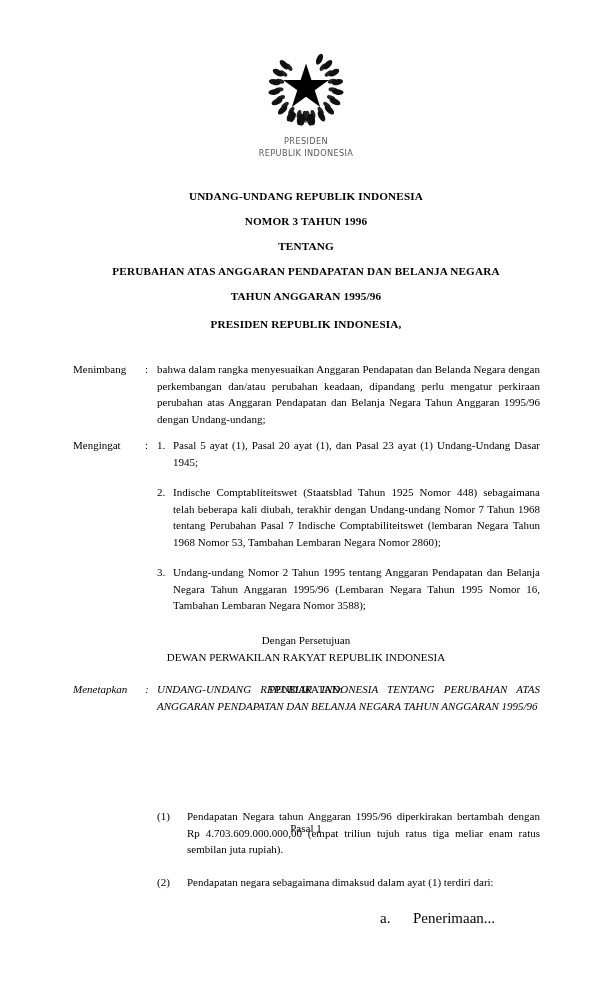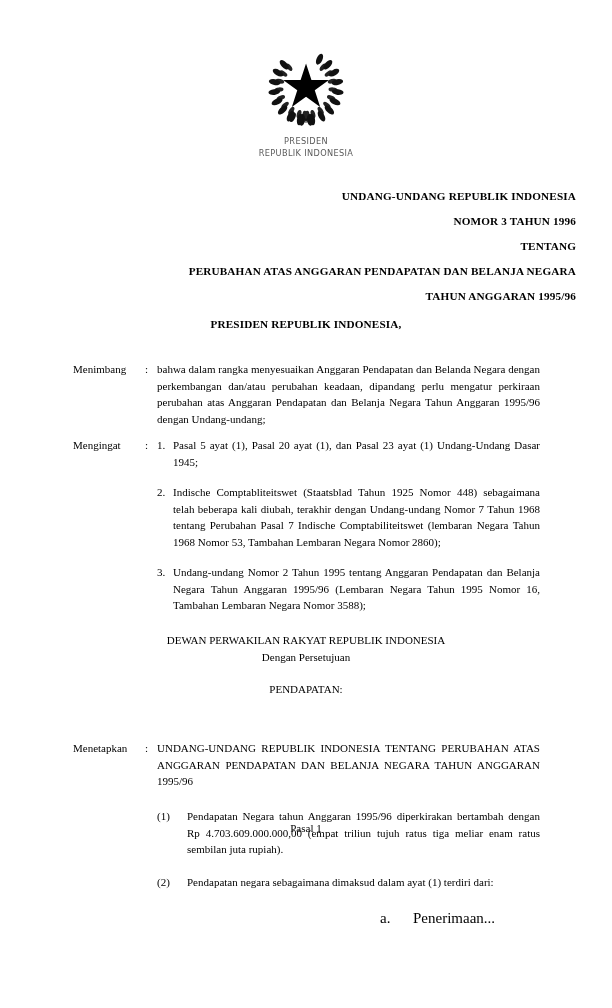--- a/index.html
+++ b/index.html
@@ -53,7 +53,7 @@
     left: 36px;
     top: 184px;
     width: 540px;
-    text-align: right;
+    text-align: center;
   }
   .title-line {
     font-size: 11.2px;

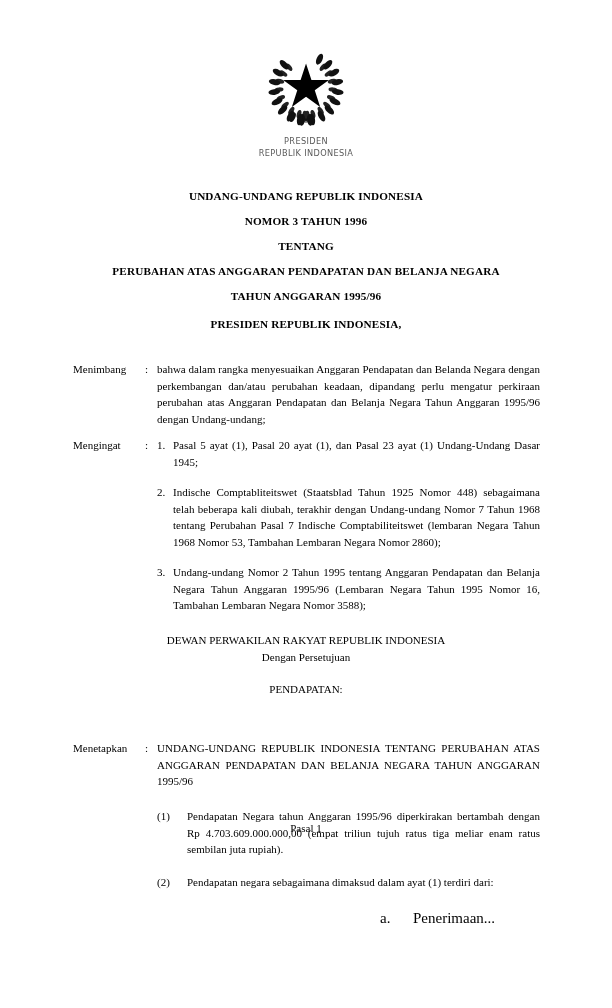--- a/index.html
+++ b/index.html
@@ -363,8 +363,8 @@
   </div>
 
   <div class="center-block" id="dengan-persetujuan">
+    <div>Dengan Persetujuan</div>
     <div>DEWAN PERWAKILAN RAKYAT REPUBLIK INDONESIA</div>
-    <div>Dengan Persetujuan</div>
   </div>
 
   <div class="center-block" id="memutuskan">PENDAPATAN:</div>

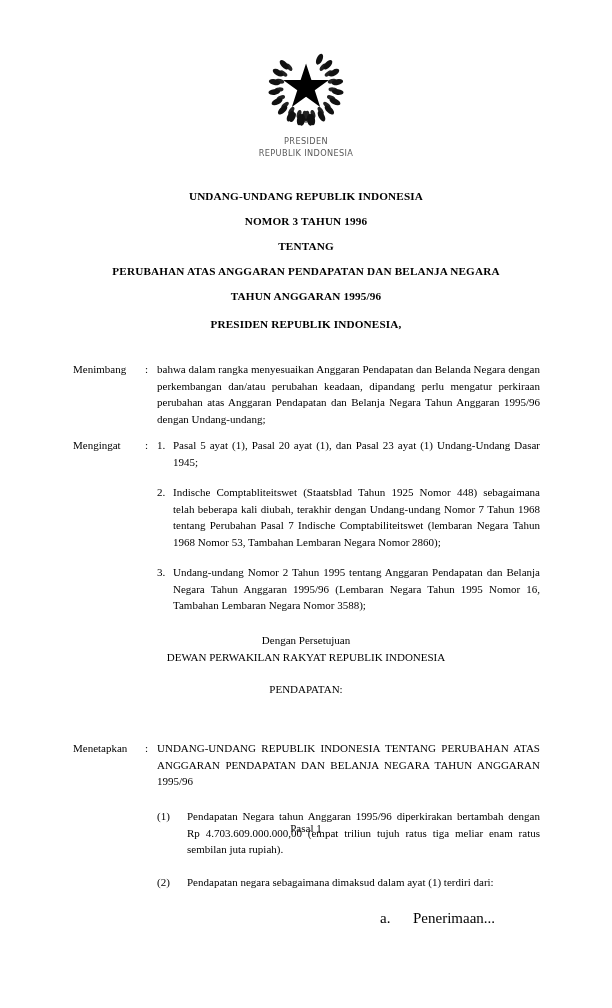--- a/index.html
+++ b/index.html
@@ -107,7 +107,7 @@
 
   #clause-menimbang { top: 361px; }
   #clause-mengingat { top: 437px; }
-  #clause-menetapkan { top: 740px; }
+  #clause-menetapkan { top: 681px; font-style: italic; }
 
   
   .numlist {

